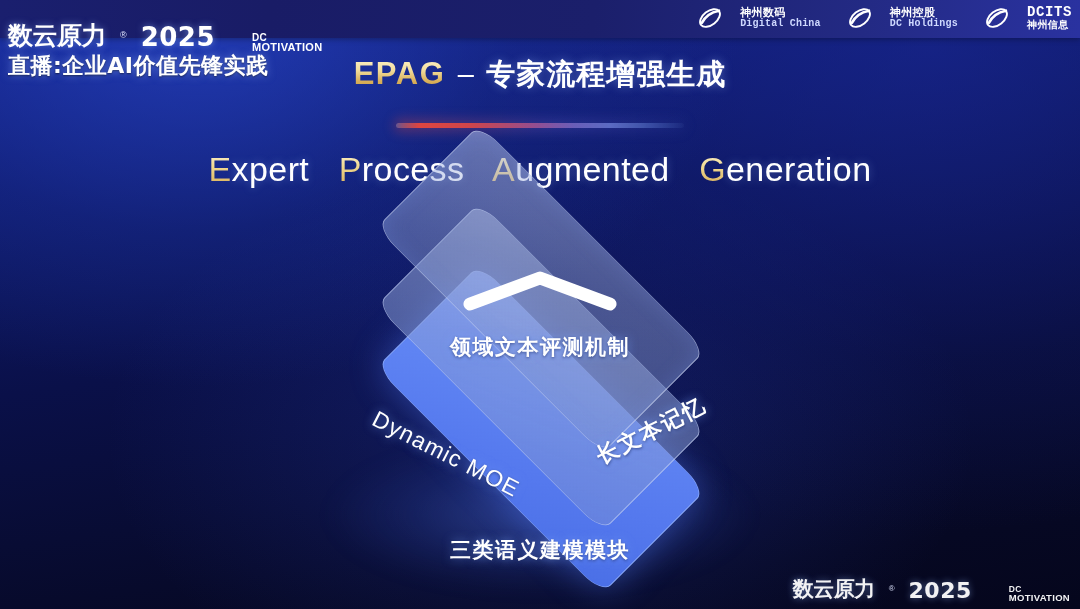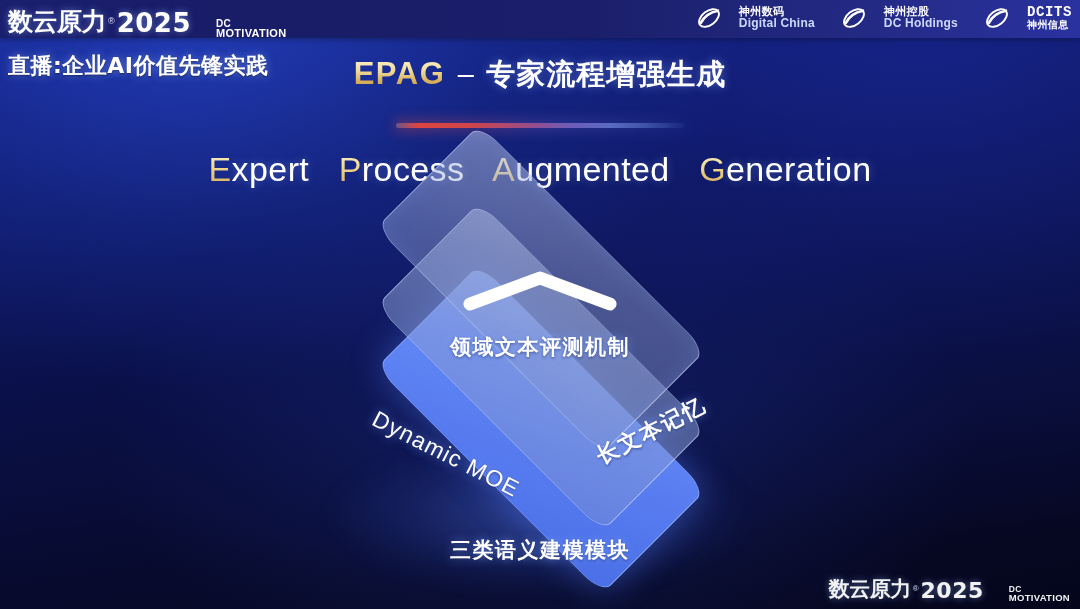--- a/index.html
+++ b/index.html
@@ -26,7 +26,7 @@
     background: linear-gradient(95deg, #1a1f6e 0%, #191c66 25%, #1b1f6b 55%, #232a84 80%, #2a32a0 100%);
     box-shadow: 0 1px 6px rgba(0,0,0,0.35);
   }
-  .logo-lockup { display: flex; align-items: flex-end; gap: 2px; white-space: nowrap; }
+  .logo-lockup { display: flex; align-items: flex-end; gap: 14px; white-space: nowrap; margin-top: 14px; }
   .logo-cn {
     font-family: "DejaVu Sans", sans-serif;
     font-weight: 700;

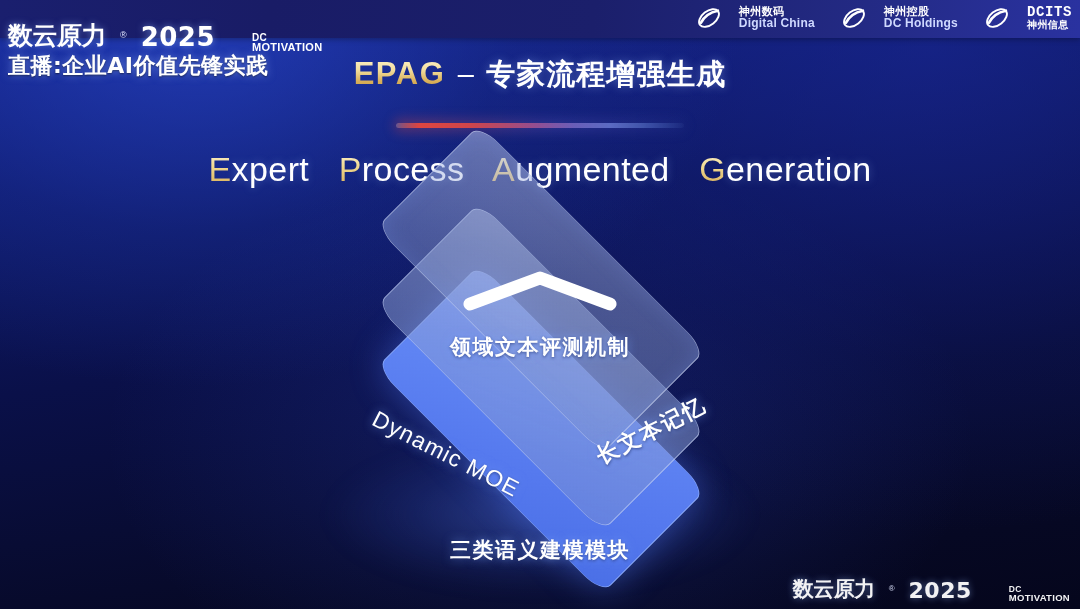--- a/index.html
+++ b/index.html
@@ -70,8 +70,8 @@
     letter-spacing: 0.4px;
   }
   .partner-en {
-    font-family: Liberation Sans, sans-serif;
-    font-size: 12px; font-weight: 700; color: #cfd9ff;
+    font-family: Liberation Mono, monospace;
+    font-size: 10px; font-weight: 700; color: #cfd9ff;
     letter-spacing: 0.2px;
   }
   .partner-main-en {

